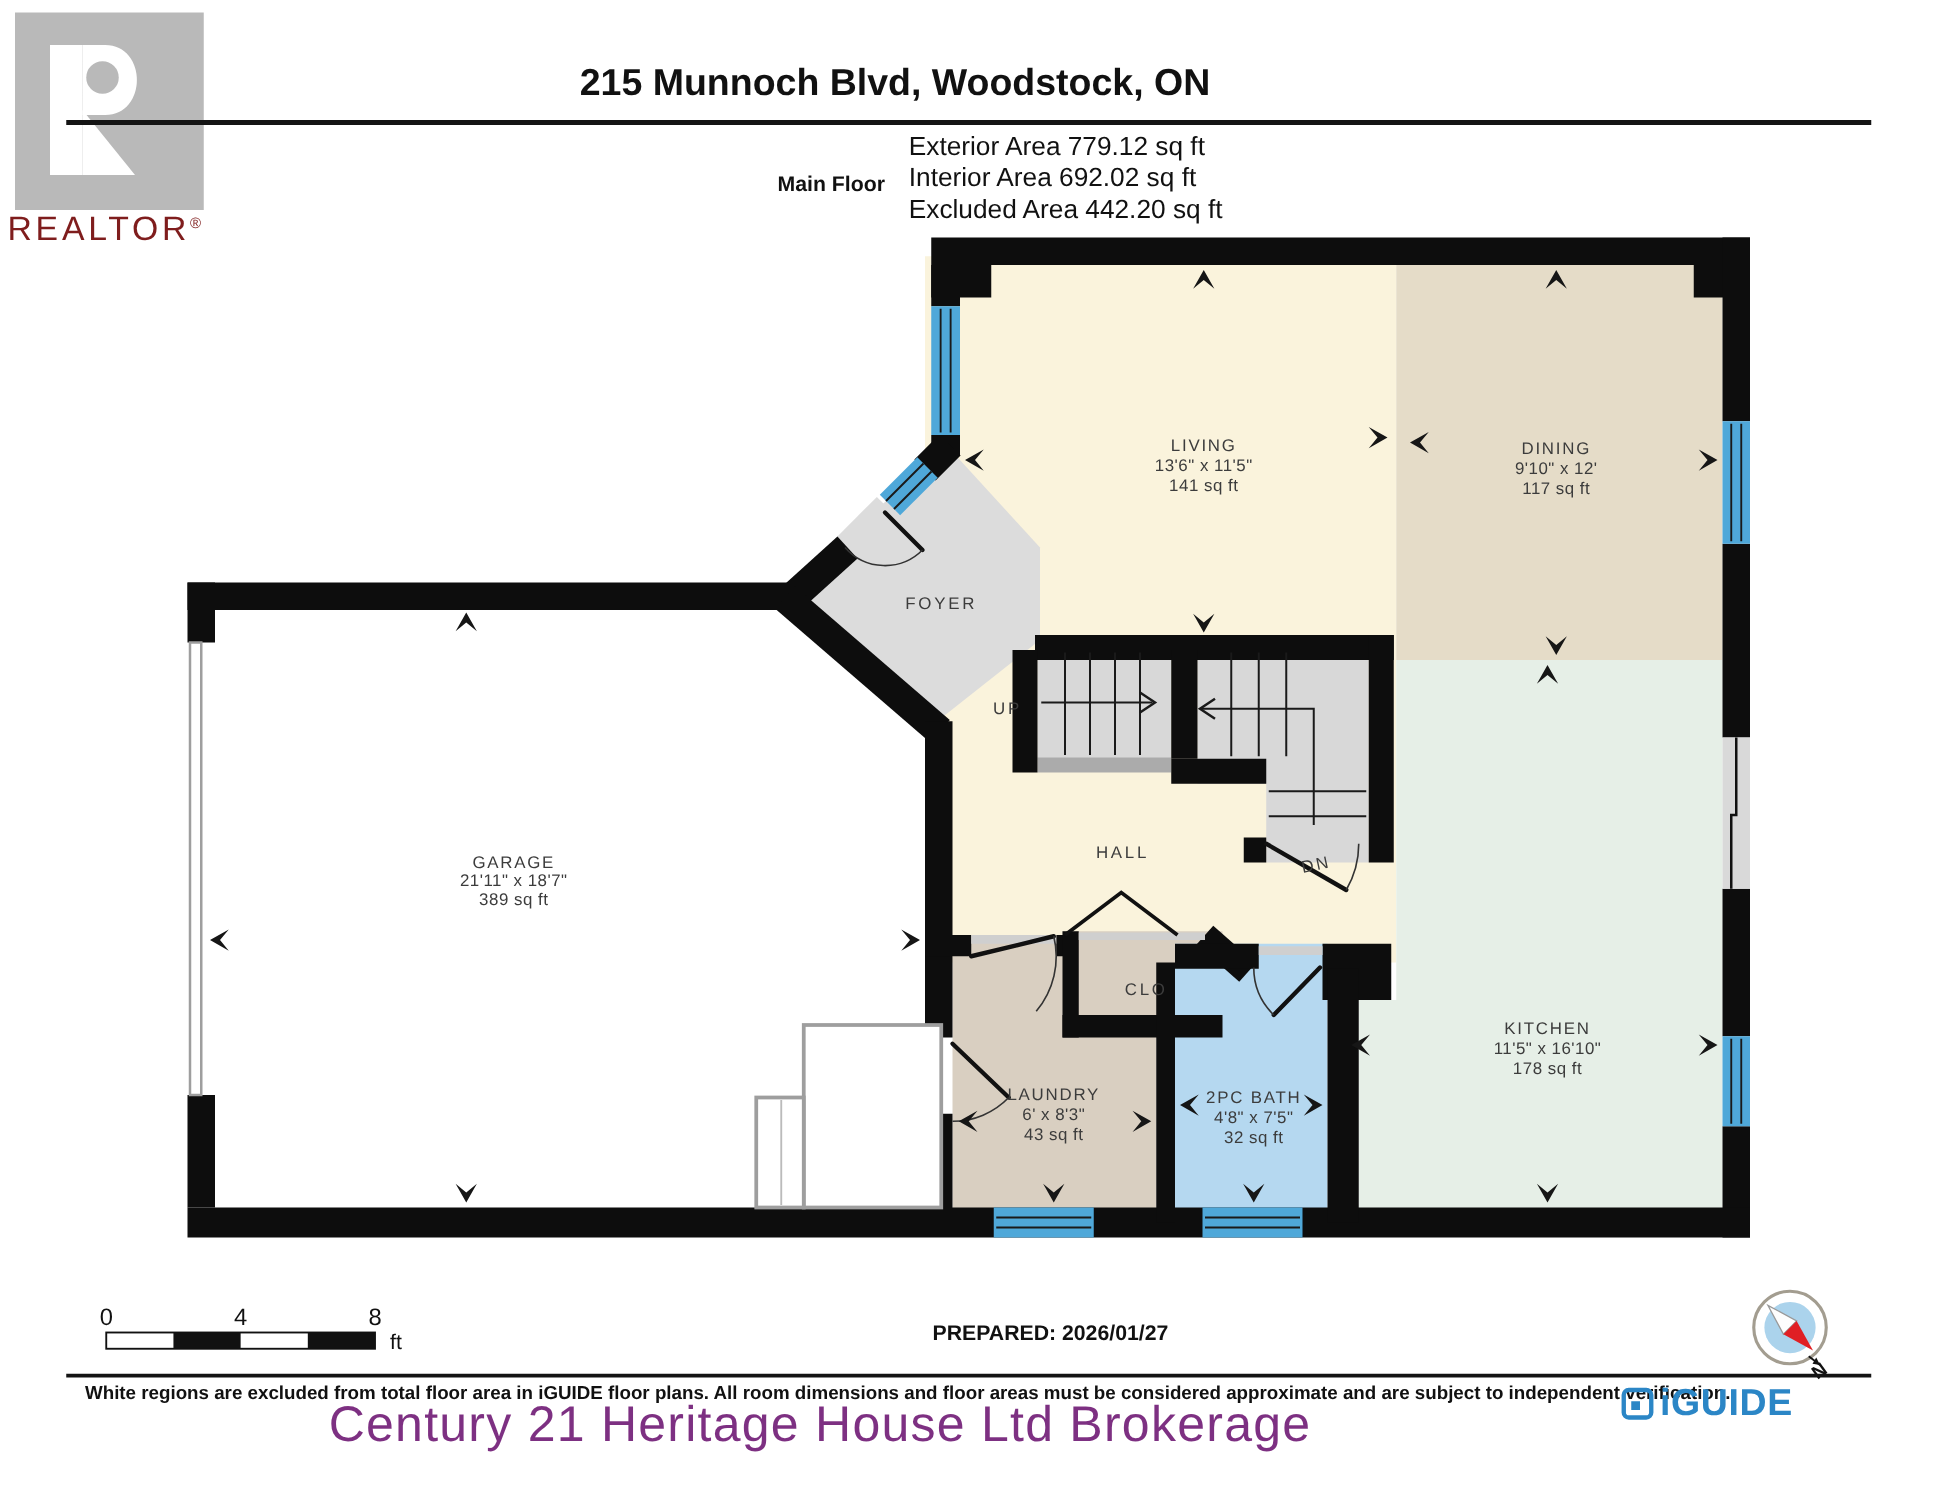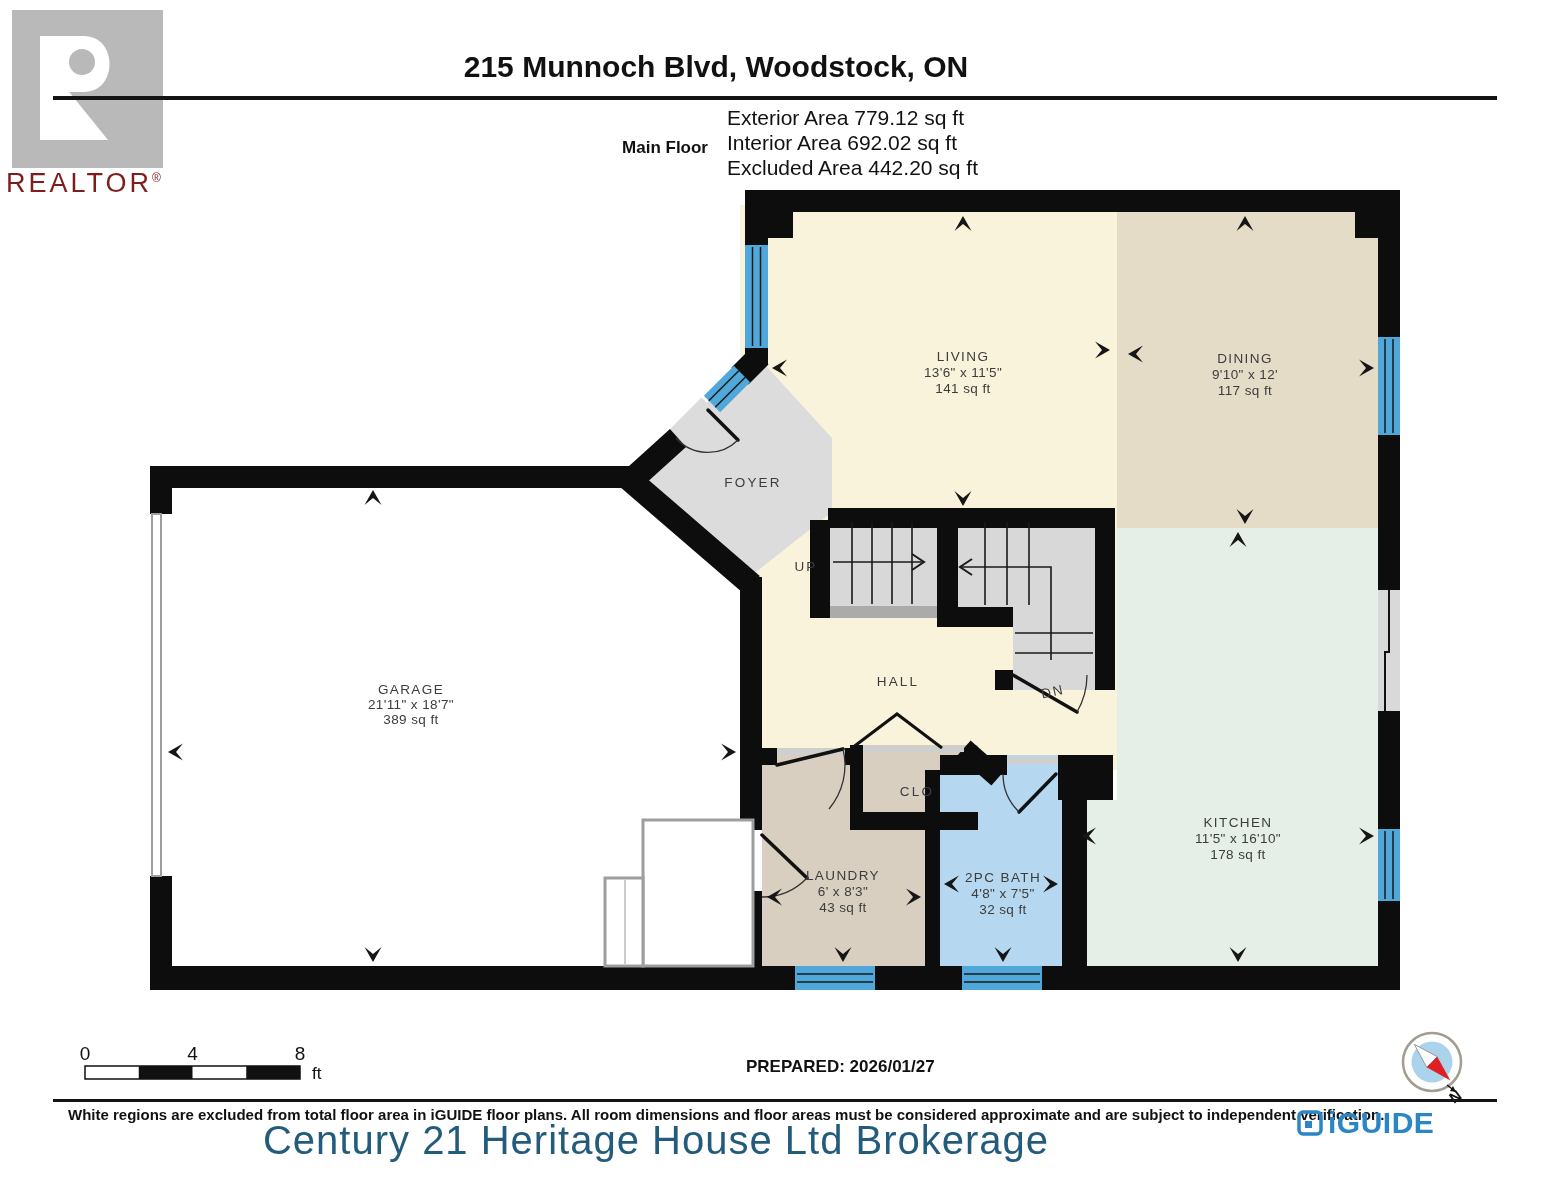--- a/index.html
+++ b/index.html
@@ -23,7 +23,7 @@
   .disclaimer{position:absolute;left:68px;top:1106px;font-size:15px;font-weight:bold;color:#111;
         white-space:nowrap;z-index:3;}
   .watermark{position:absolute;left:0;top:1118px;width:1312px;text-align:center;font-size:40px;
-        color:#0c4a6e;letter-spacing:1px;z-index:2;opacity:.9;
+        color:#701a75;letter-spacing:1px;z-index:2;opacity:.9;
         text-shadow:0 0 5px rgba(255,255,255,.95);}
   .iguide{position:absolute;left:1296px;top:1106px;display:flex;align-items:center;gap:4px;z-index:4;}
   .iguide-text{font-size:30px;font-weight:bold;color:#2b86c6;letter-spacing:.5px;}

